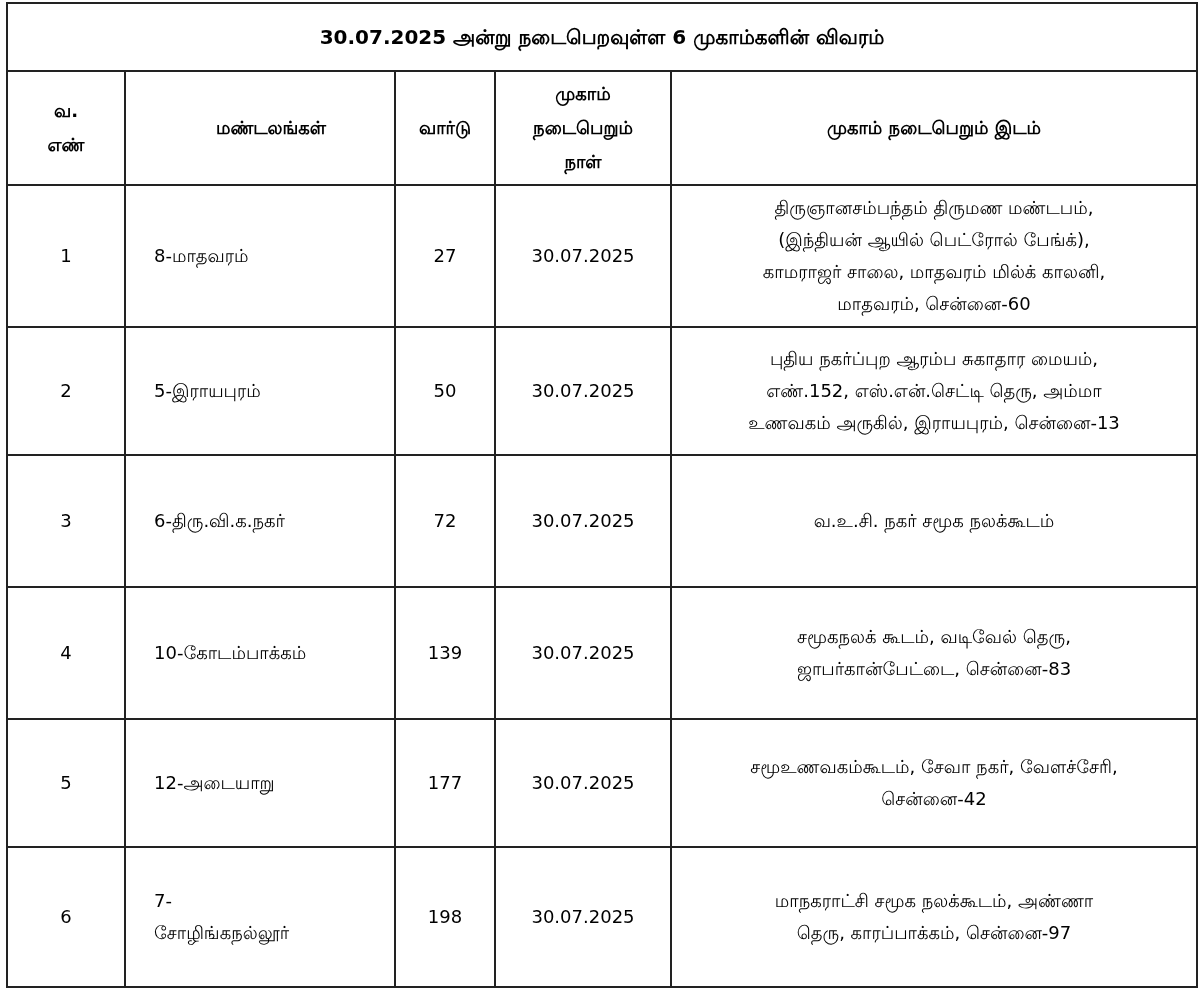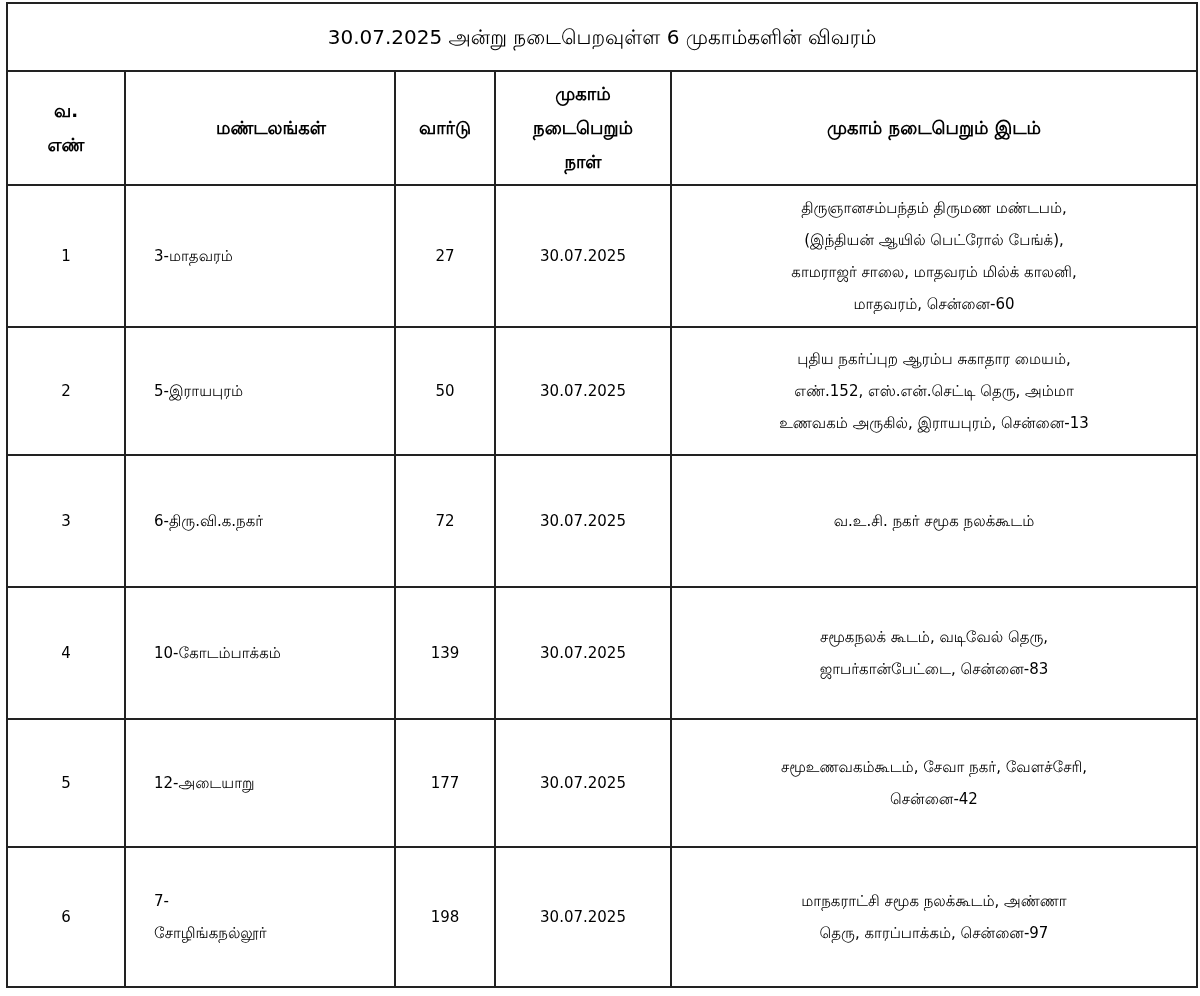--- a/index.html
+++ b/index.html
@@ -6,7 +6,7 @@
   body{width:1200px;height:996px;overflow:hidden;font-family:"DejaVu Sans","Liberation Sans",sans-serif;color:#000;}
   table{border-collapse:collapse;position:absolute;left:6px;top:2px;width:1192px;}
   td,th{border:2px solid #222;text-align:center;vertical-align:middle;padding:0 6px;}
-  .title{height:66px;font-size:20px;font-weight:normal;margin-left:24px;}
+  .title{height:66px;font-size:20px;font-weight:bold;margin-left:24px;}
   thead th{font-size:18px;font-weight:bold;line-height:34px;height:112px;}
   tbody td{font-size:15px;line-height:32px;}
   .c1{width:104px;}

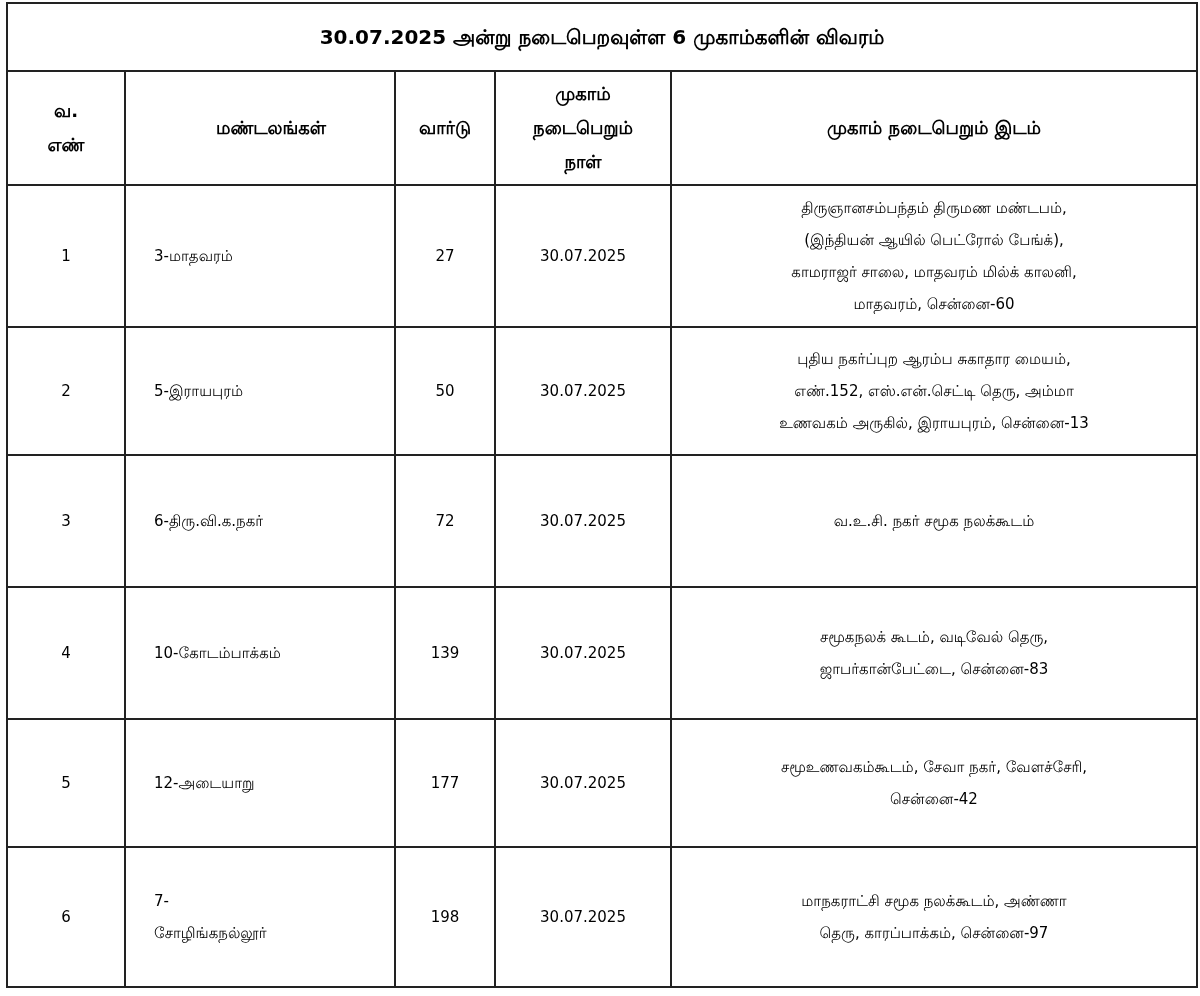--- a/index.html
+++ b/index.html
@@ -8,7 +8,7 @@
   td,th{border:2px solid #222;text-align:center;vertical-align:middle;padding:0 6px;}
   .title{height:66px;font-size:20px;font-weight:bold;margin-left:24px;}
   thead th{font-size:18px;font-weight:bold;line-height:34px;height:112px;}
-  tbody td{font-size:15px;line-height:32px;}
+  tbody td{font-size:18px;line-height:32px;}
   .c1{width:104px;}
   .c2{width:234px;text-align:left;padding-left:28px;}
   .c3{width:86px;}

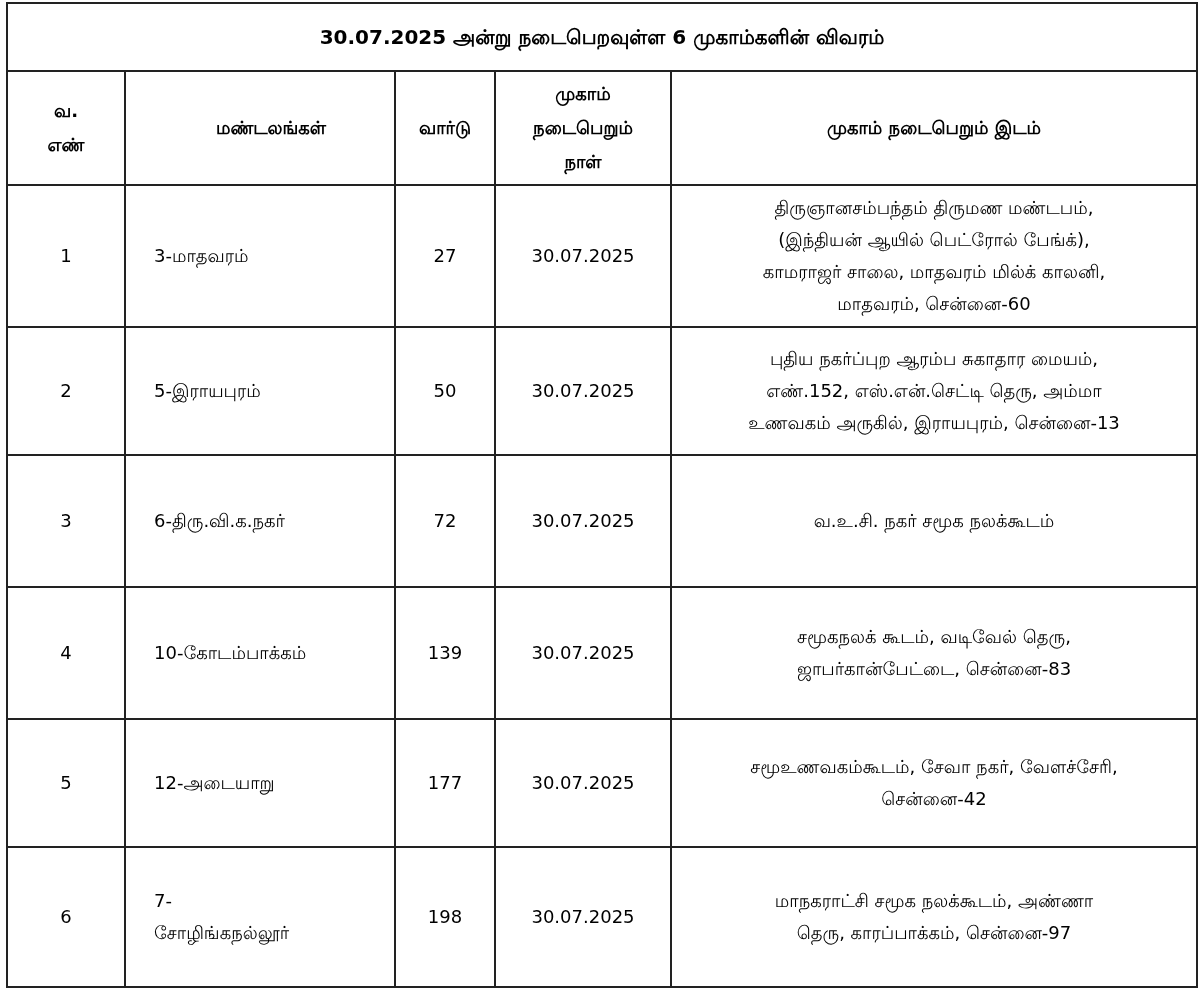--- a/index.html
+++ b/index.html
@@ -47,7 +47,7 @@
   <tbody>
     <tr class="r1">
       <td>1</td>
-      <td class="c2">3-மாதவரம்</td>
+      <td class="c2">8-மாதவரம்</td>
       <td>27</td>
       <td>30.07.2025</td>
       <td>

